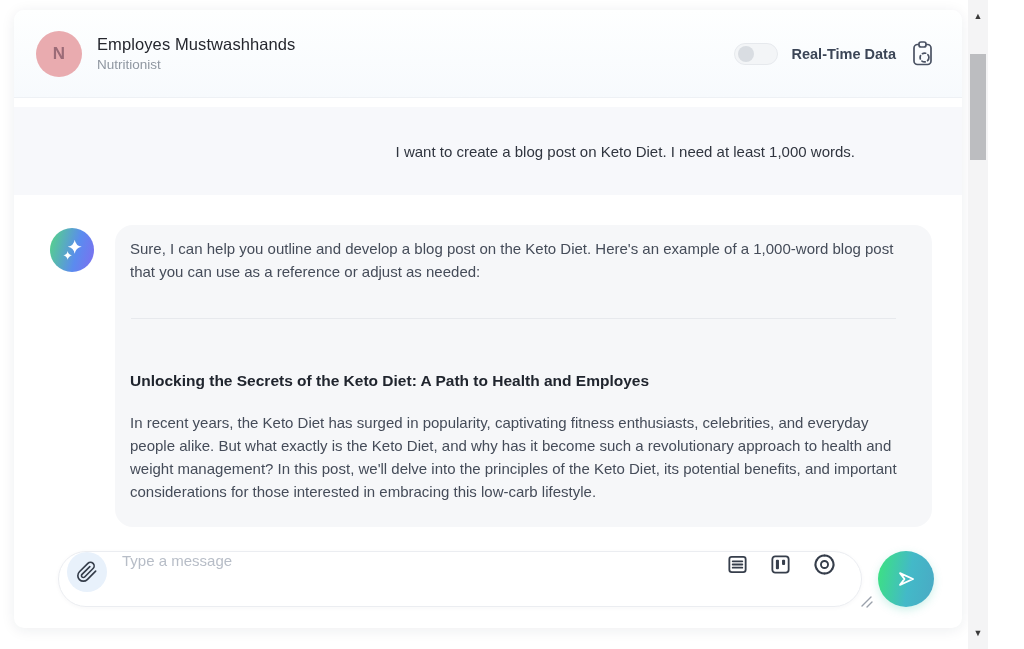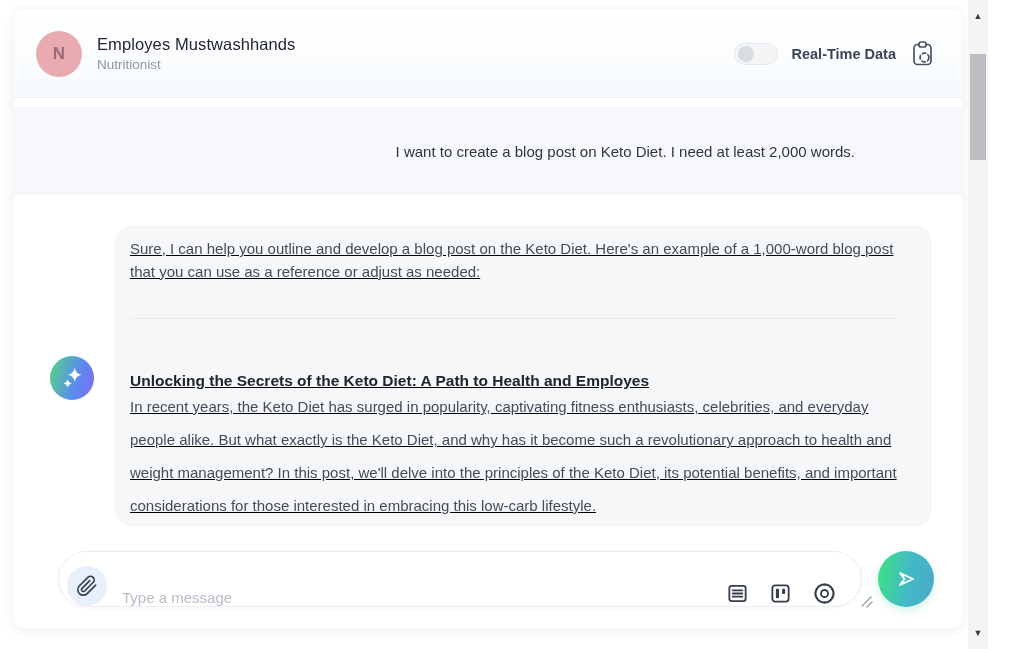--- a/index.html
+++ b/index.html
@@ -112,7 +112,7 @@
     </div>
 
     <div class="user-band">
-      <p class="user-msg">I want to create a blog post on Keto Diet. I need at least 2,000 words.</p>
+      <p class="user-msg">I want to create a blog post on Keto Diet. I need at least 1,000 words.</p>
     </div>
 
     <div class="ai-row">

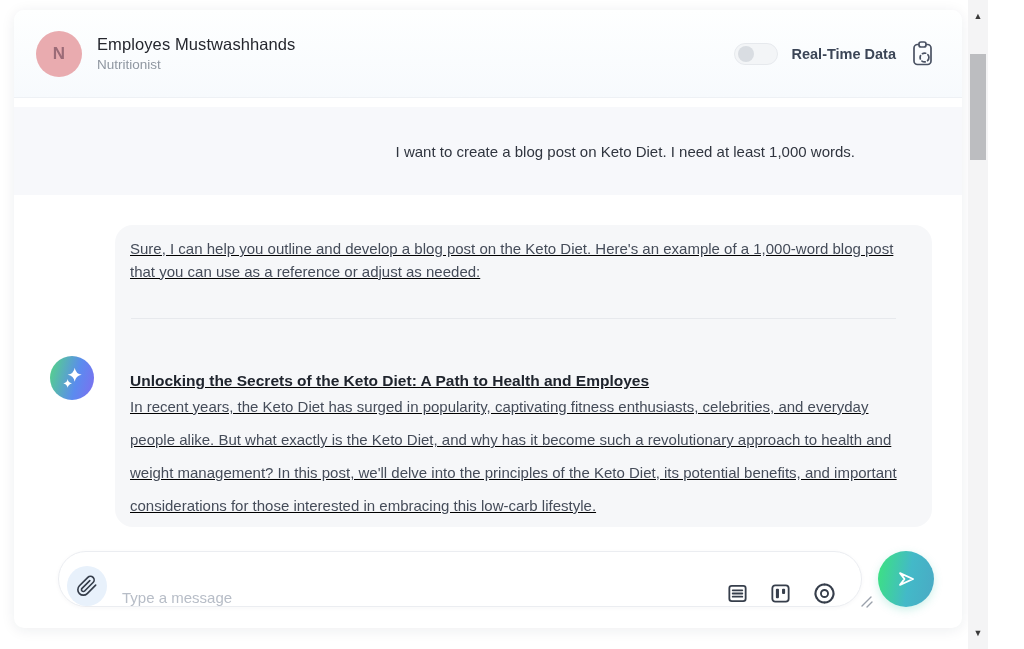--- a/index.html
+++ b/index.html
@@ -38,7 +38,7 @@
   .user-msg { font-size:15px; color:#30353f; }
 
   
-  .ai-row { margin-top:30px; display:flex; align-items:center; padding-left:36px;text-decoration:underline; }
+  .ai-row { margin-top:30px; display:flex; align-items:flex-start; padding-left:36px; }
   .ai-avatar { width:44px; height:44px; border-radius:50%; flex:0 0 auto; margin-top:3px;
     background:linear-gradient(105deg,#55d18b 5%,#5b8bef 60%,#7f6df0 100%);
     display:flex; align-items:center; justify-content:center; }

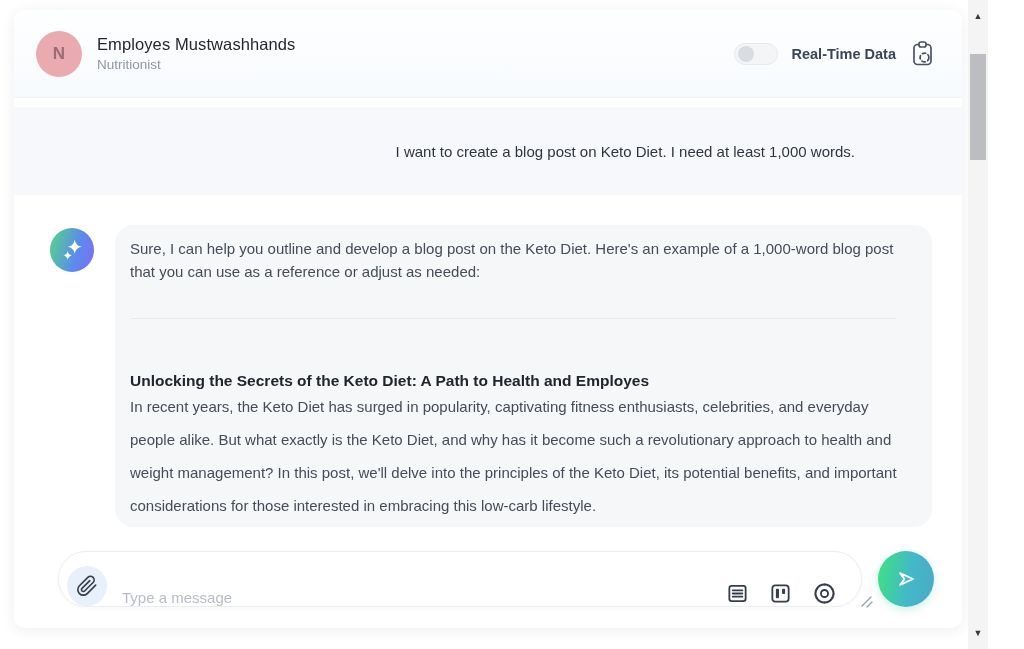--- a/index.html
+++ b/index.html
@@ -47,7 +47,7 @@
   .bubble p { font-size:15px; line-height:22.5px; color:#454c59; }
   .bubble hr { border:none; border-top:1px solid #e7e9ed; margin:35px 10px 0 1px; }
   .bubble h3 { margin-top:53px; font-size:15.5px; font-weight:700; color:#20252e; }
-  .bubble .post-body { line-height:33px; }
+  .bubble .post-body { margin-top:21px; line-height:23px; }
 
   
   .composer { position:absolute; left:44px; top:541px; width:876px; height:56px; }

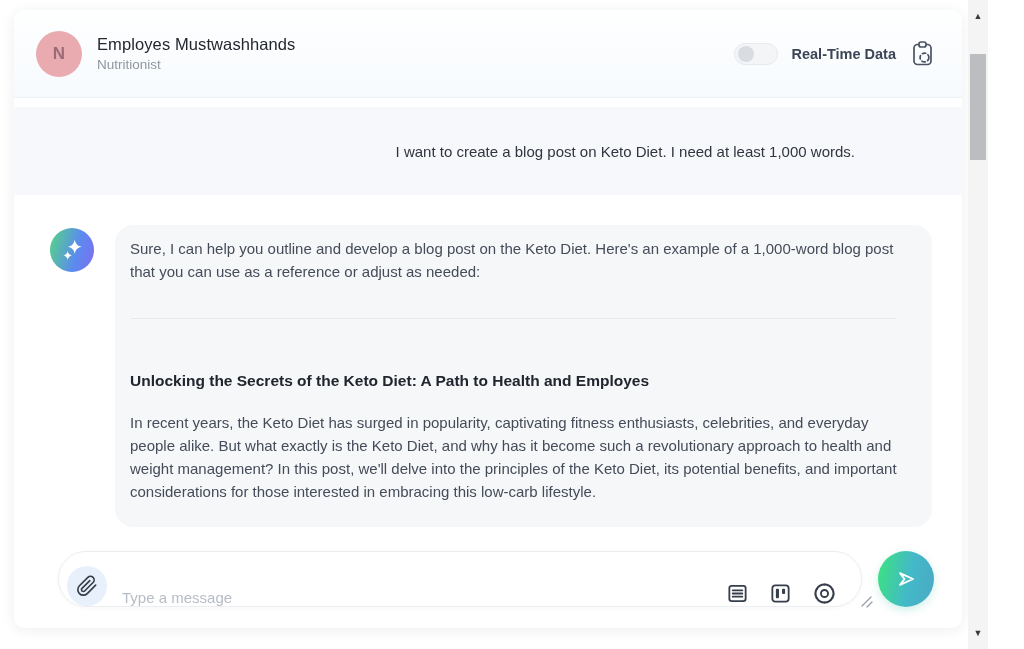--- a/index.html
+++ b/index.html
@@ -53,7 +53,7 @@
   .composer { position:absolute; left:44px; top:541px; width:876px; height:56px; }
   .input-pill { position:absolute; left:0; top:0; width:804px; height:56px;
     background:#fff; border:1px solid #ebedf1; border-radius:28px;
-    box-shadow:0 1px 4px rgba(40,50,70,.04); display:flex; align-items:flex-end;
+    box-shadow:0 1px 4px rgba(40,50,70,.04); display:flex; align-items:flex-start;
     padding:0 18px 0 8px; }
   .attach-btn { width:40px; height:40px; border-radius:50%; background:#e8f1fb;
     border:none; cursor:pointer; display:flex; align-items:center; justify-content:center;

